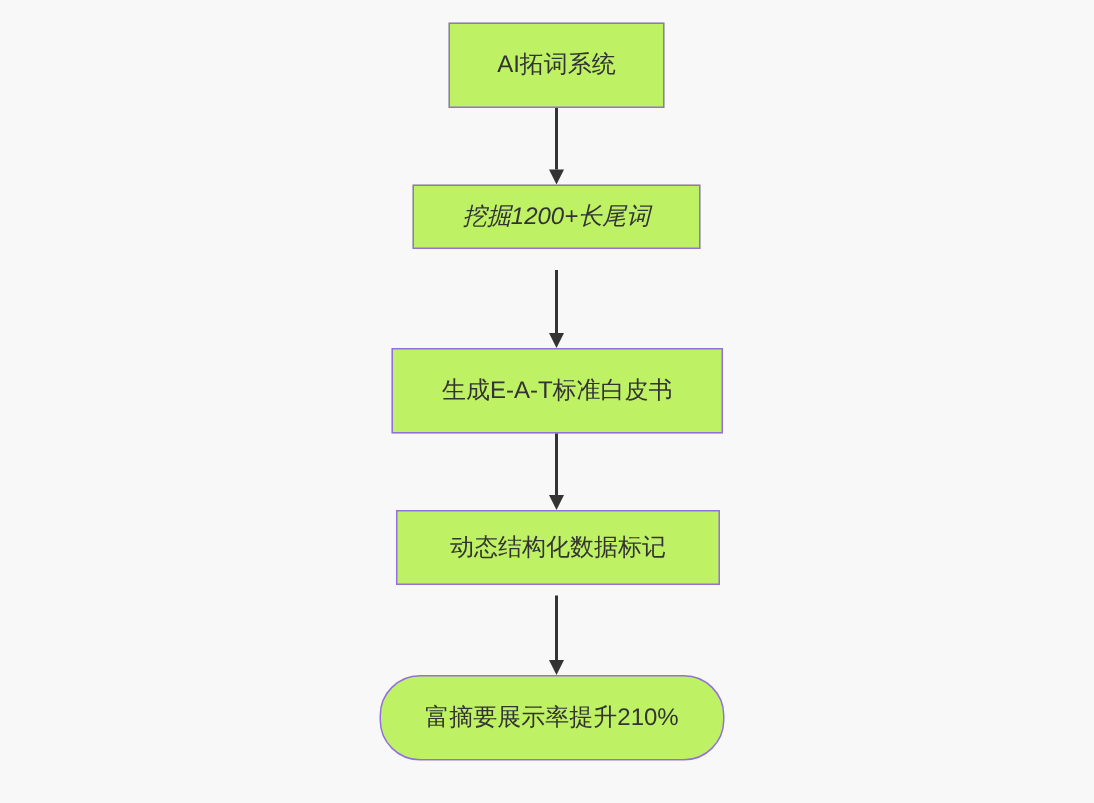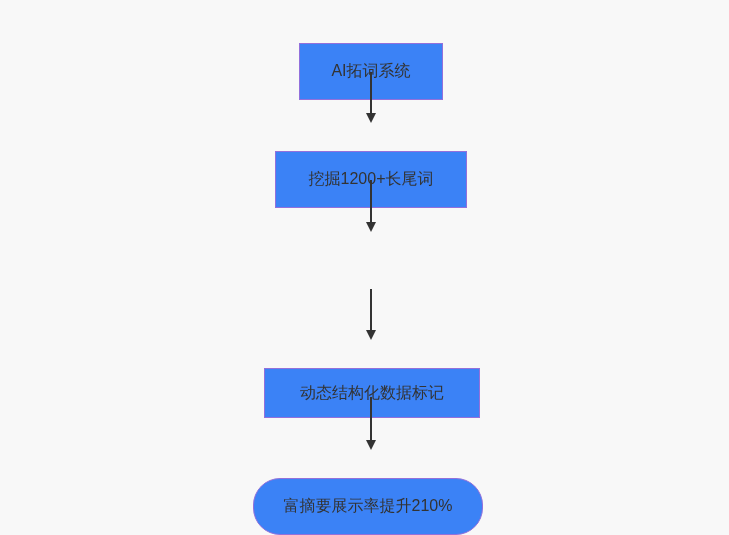--- a/index.html
+++ b/index.html
@@ -19,7 +19,7 @@
   .flow-node {
     position: absolute;
     box-sizing: border-box;
-    background: #3b82f6;
+    background: #bef264;
     border: 1px solid #9370DB;
     color: #333333;
     font-size: 16px;
@@ -28,7 +28,6 @@
     justify-content: center;
     text-align: center;
     white-space: nowrap;
-    margin-top: 28px;
   }
   .node-1 { left: 299px; top: 15px;  width: 144px; height: 57px; }
   .node-2 { left: 275px; top: 123px; width: 192px; height: 57px; }

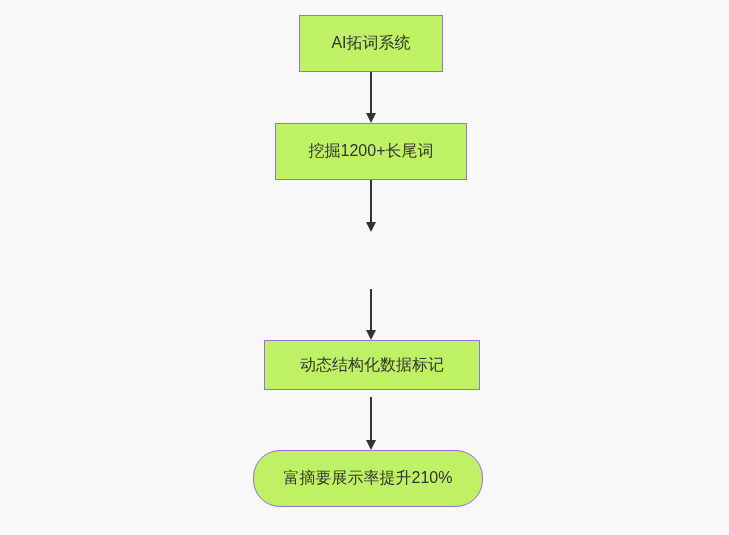--- a/index.html
+++ b/index.html
@@ -30,7 +30,7 @@
     white-space: nowrap;
   }
   .node-1 { left: 299px; top: 15px;  width: 144px; height: 57px; }
-  .node-2 { left: 275px; top: 123px; width: 192px; height: 57px; }
+  .node-2 { left: 275px; top: 123px; width: 192px; height: 43px; font-style: italic; }
   .node-3 { left: 261px; top: 232px; width: 221px; height: 57px; }
   .node-4 { left: 264px; top: 340px; width: 216px; height: 50px; }
   .node-5 { left: 253px; top: 450px; width: 230px; height: 57px; border-radius: 27px; }

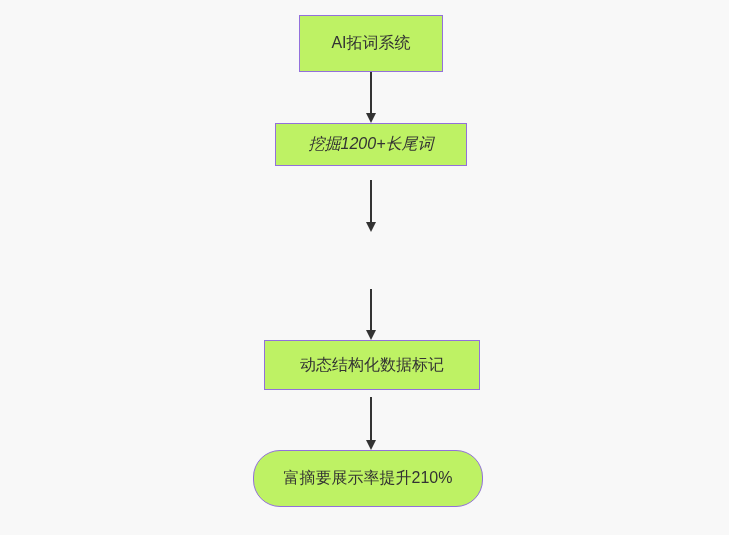--- a/index.html
+++ b/index.html
@@ -79,6 +79,9 @@
   <div class="arrow-line line-2"></div>
   <div class="arrowhead head-2"></div>
 
+  <div class="flow-node node-3">
+    <span>生成E-A-T标准白皮书</span>
+  </div>
 
   <div class="arrow-line line-3"></div>
   <div class="arrowhead head-3"></div>

